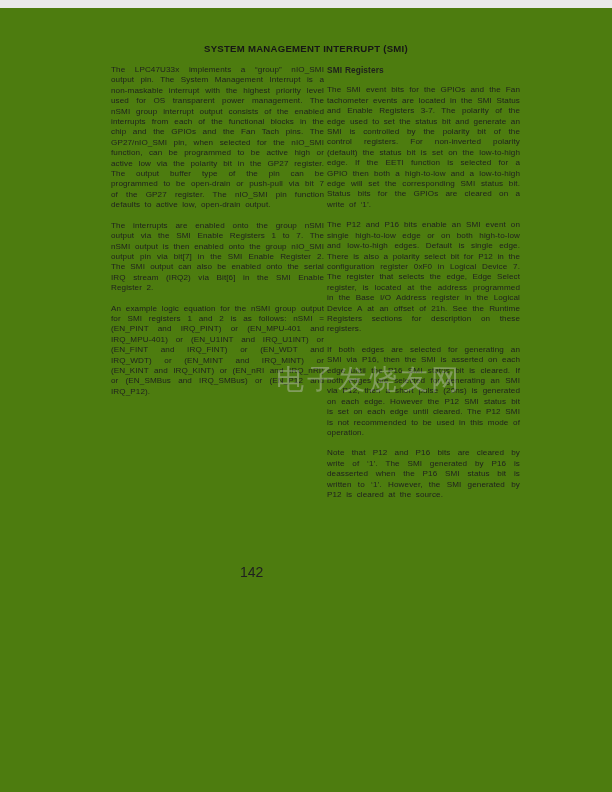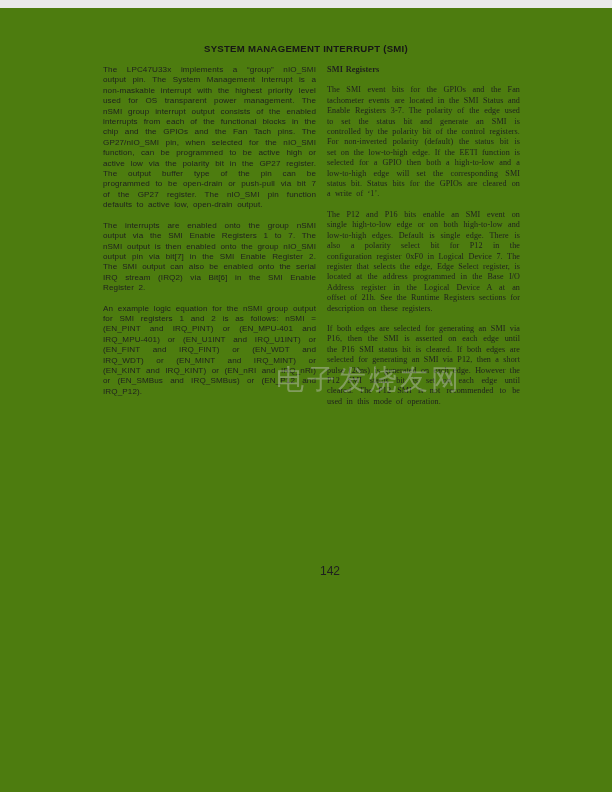--- a/index.html
+++ b/index.html
@@ -37,7 +37,7 @@
     word-spacing: 2.1px;
     letter-spacing: 0.1px;
   }
-  .col-left  { left: 103px; width: 213px; }
+  .col-left  { left: 111px; width: 213px; }
   .col-right { left: 327px; width: 193px; font-family: Liberation Serif, serif; }
   .col p {
     margin: 0 0 10px 0;

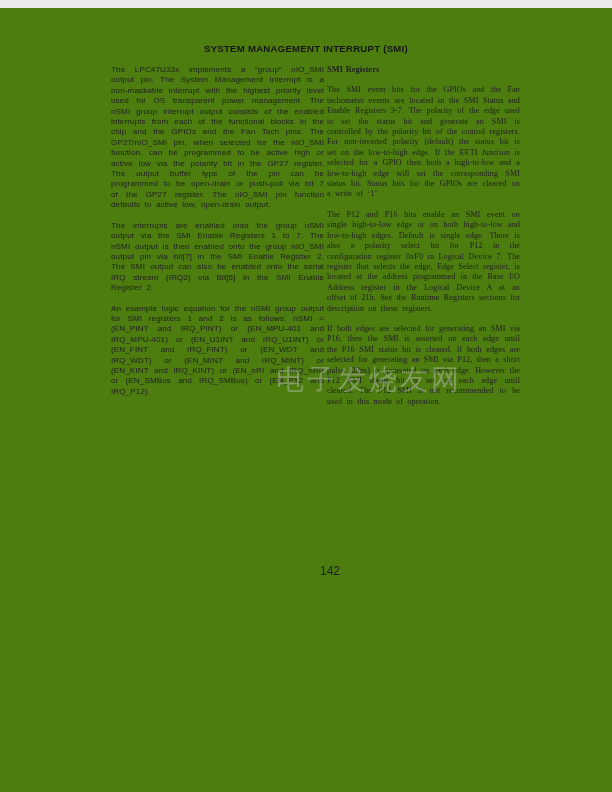--- a/index.html
+++ b/index.html
@@ -38,7 +38,7 @@
     letter-spacing: 0.1px;
   }
   .col-left  { left: 111px; width: 213px; }
-  .col-right { left: 327px; width: 193px; font-family: Liberation Serif, serif; }
+  .col-right { left: 327px; width: 193px; }
   .col p {
     margin: 0 0 10px 0;
   }

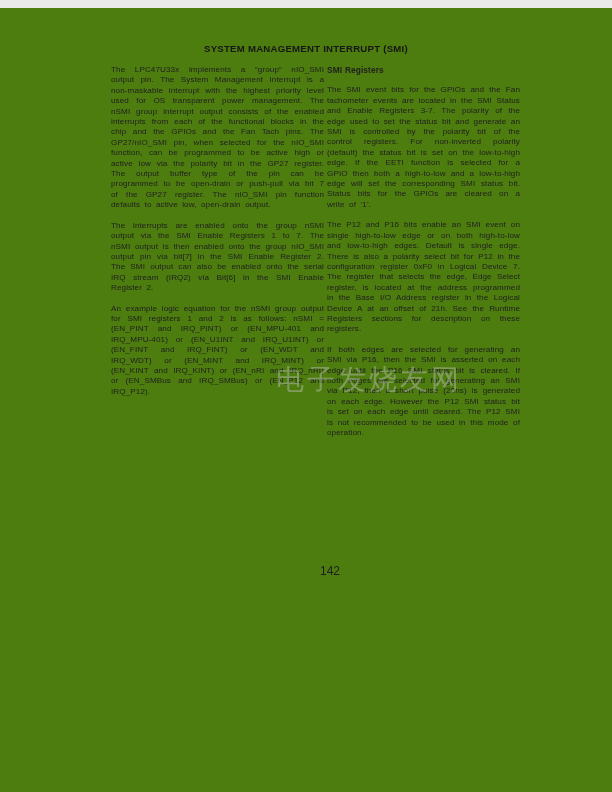--- a/index.html
+++ b/index.html
@@ -90,6 +90,7 @@
     <p>The SMI event bits for the GPIOs and the Fan tachometer events are located in the SMI Status and Enable Registers 3-7.  The polarity of the edge used to set the status bit and generate an SMI is controlled by the polarity bit of the control registers.  For non-inverted polarity (default) the status bit is set on the low-to-high edge. If the EETI function is selected for a GPIO then both a high-to-low and a low-to-high edge will set the corresponding SMI status bit.  Status bits for the GPIOs are cleared on a write of ‘1’.</p>
     <p>The P12 and P16 bits enable an SMI event on single high-to-low edge or on both high-to-low and low-to-high edges.  Default is single edge. There is also a polarity select bit for P12 in the configuration register 0xF0 in Logical Device 7. The register that selects the edge, Edge Select register, is located at the address programmed in the Base I/O Address register in the Logical Device A at an offset of 21h. See the Runtime Registers sections for description on these registers.</p>
     <p>If both edges are selected for generating an SMI via P16, then the SMI is asserted on each edge until the P16 SMI status bit is cleared.  If both edges are selected for generating an SMI via P12, then a short pulse (20ns) is generated on each edge.  However the P12 SMI status bit is set on each edge until cleared.  The P12 SMI is not recommended to be used in this mode of operation.</p>
+    <p>Note that P12 and P16 bits are cleared by write of ‘1’.  The SMI generated by P16 is deasserted when the P16 SMI status bit is written to ‘1’. However, the SMI generated by P12 is cleared at the source.</p>
   </div>
 
   <div class="watermark">电子发烧友网</div>

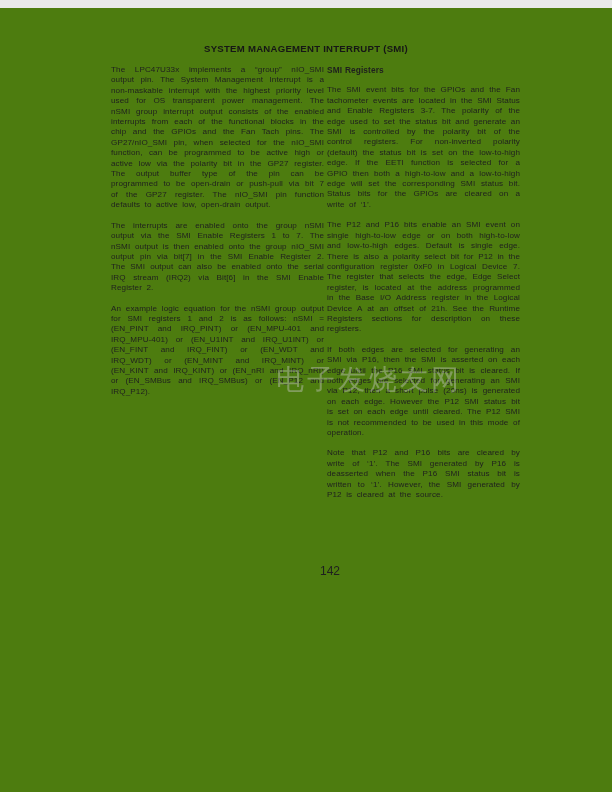--- a/index.html
+++ b/index.html
@@ -67,8 +67,8 @@
     top: 556px;
     left: 240px;
     width: 100px;
-    text-align: right;
-    font-size: 12px;
+    text-align: left;
+    font-size: 14px;
     color: #1f1f1f;
   }
 </style>

